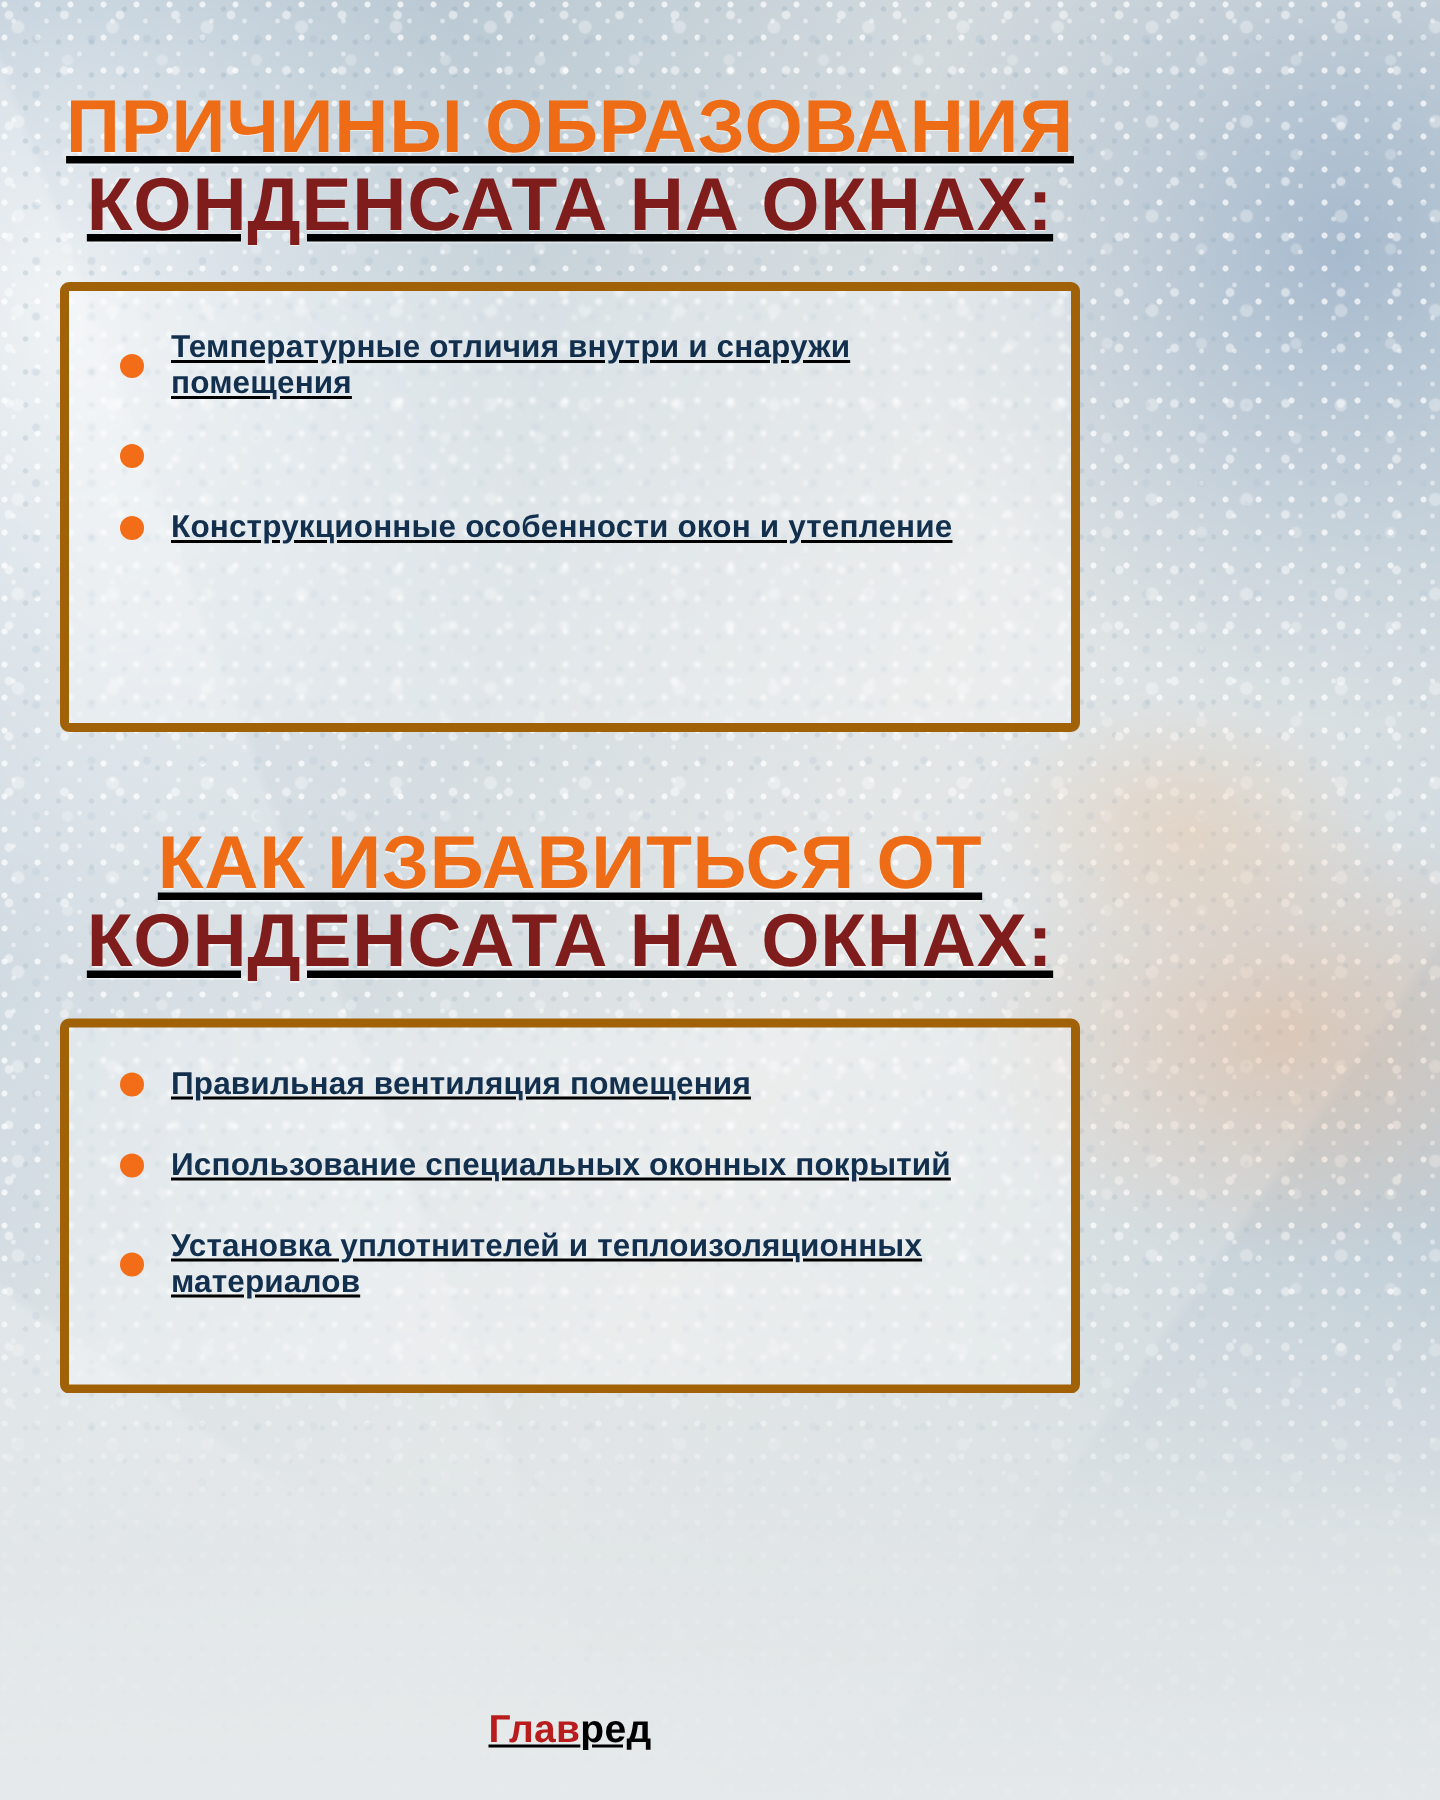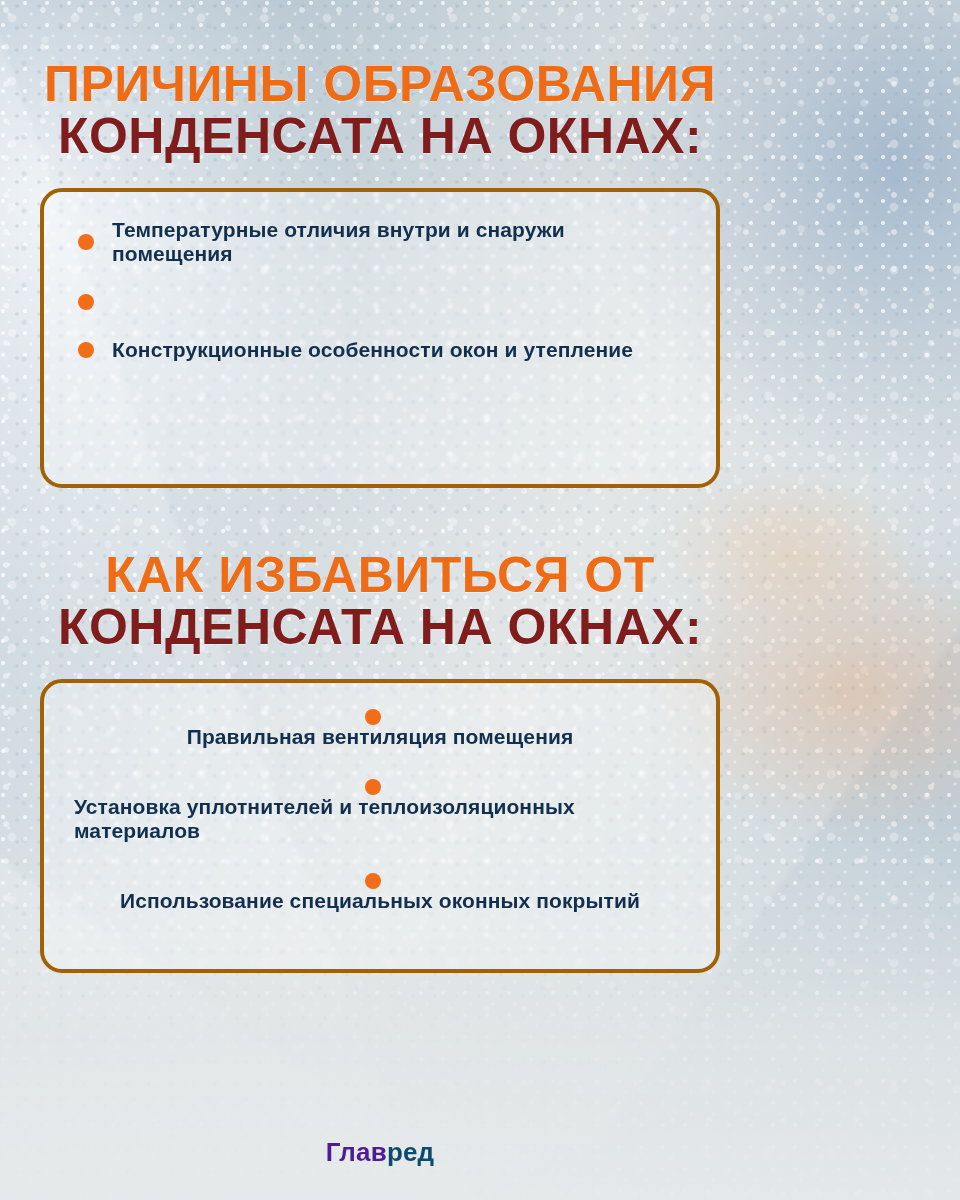--- a/index.html
+++ b/index.html
@@ -116,6 +116,7 @@
     padding: 40px 40px 0 40px;
     display: flex;
     flex-direction: column;
+    text-decoration: underline;
   }
 
   .heading {

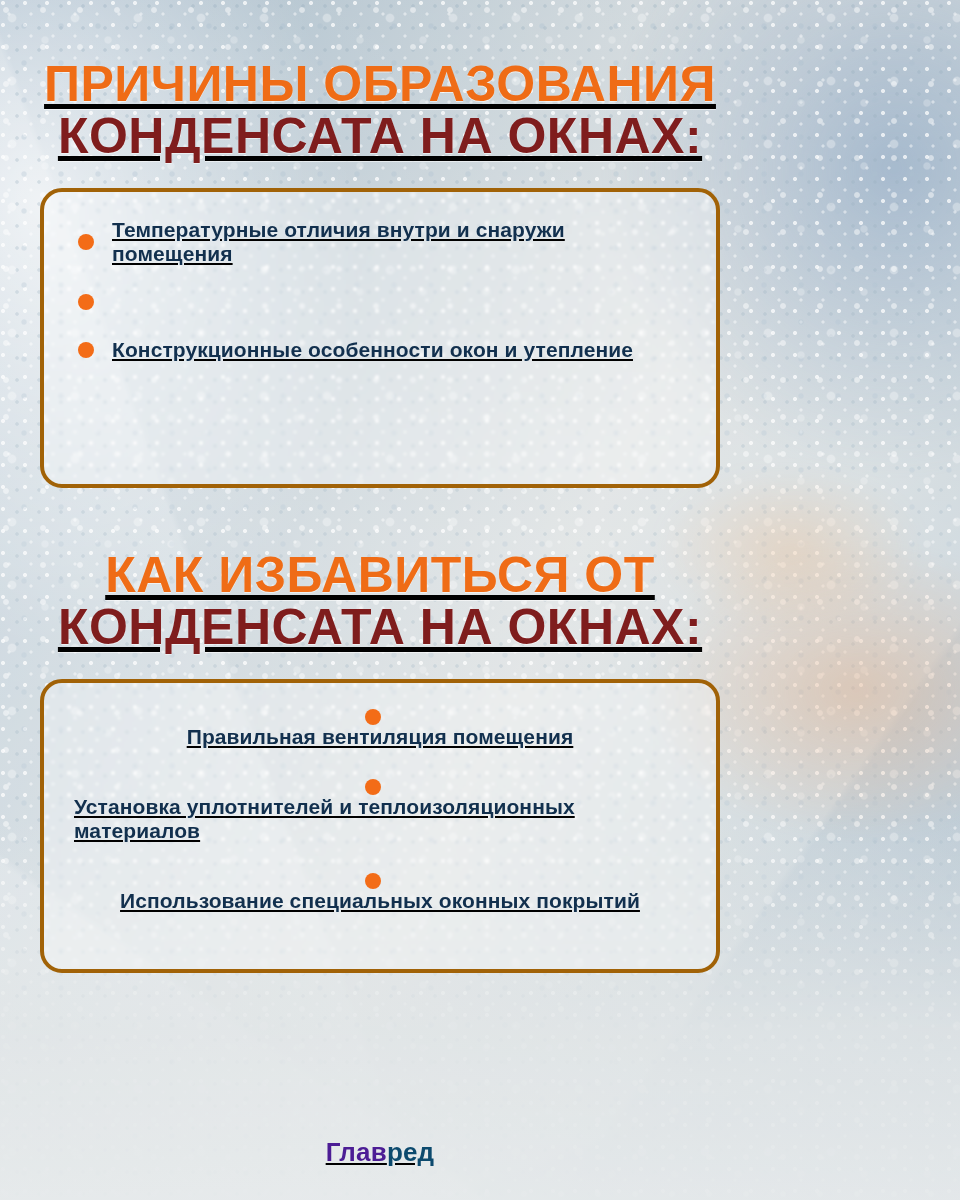--- a/index.html
+++ b/index.html
@@ -139,8 +139,8 @@
 
   .card {
     margin-top: 26px;
-    border: 4px solid #a16207;
-    border-radius: 22px;
+    border: 6px solid #a16207;
+    border-radius: 6px;
     background: rgba(255,255,255,.30);
     padding: 26px 30px;
     box-sizing: border-box;

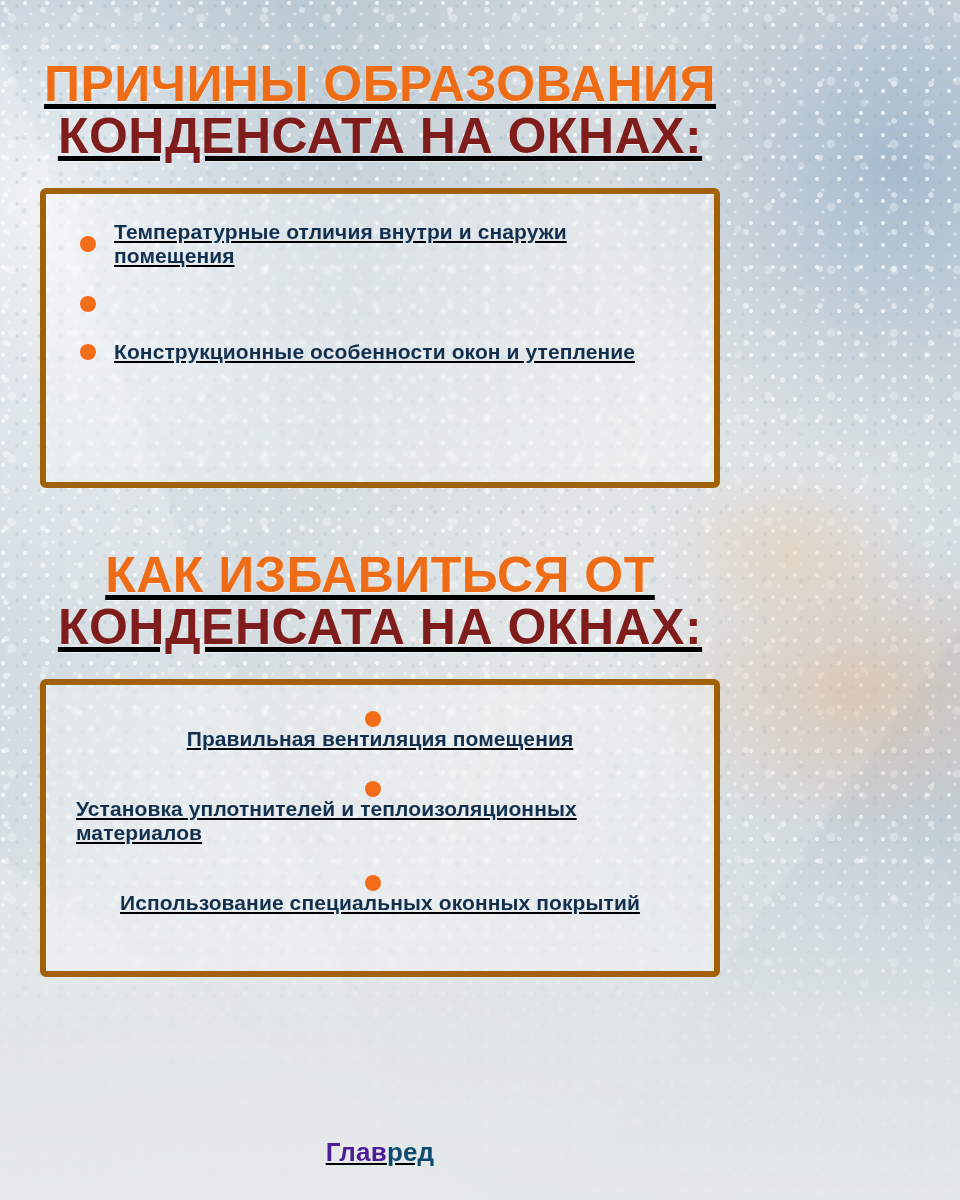--- a/index.html
+++ b/index.html
@@ -170,7 +170,7 @@
     font-weight: bold;
     letter-spacing: .1px;
   }
-  .card.second .bullet-row { margin-bottom: 30px; flex-direction: column; }
+  .card.second .bullet-row { margin-bottom: 30px; }
 
   .spacer-a { height: 58px; }
   .spacer-b { flex: 1 1 auto; }

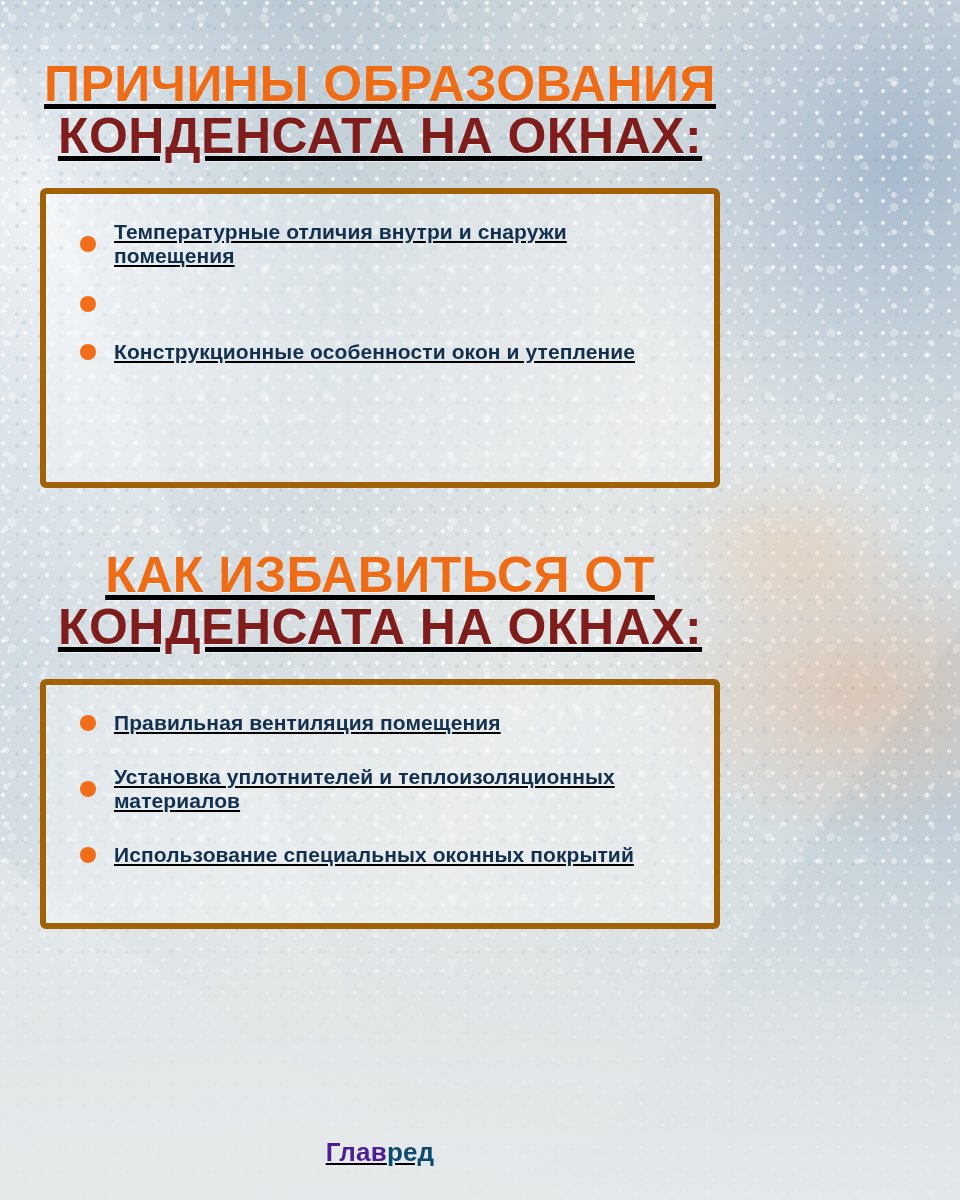--- a/index.html
+++ b/index.html
@@ -242,11 +242,11 @@
       </div>
       <div class="bullet-row">
         <span class="bullet-dot"></span>
+        <span class="bullet-text">Использование специальных оконных покрытий</span>
+      </div>
+      <div class="bullet-row">
+        <span class="bullet-dot"></span>
         <span class="bullet-text">Установка уплотнителей и теплоизоляционных материалов</span>
-      </div>
-      <div class="bullet-row">
-        <span class="bullet-dot"></span>
-        <span class="bullet-text">Использование специальных оконных покрытий</span>
       </div>
     </div>
 

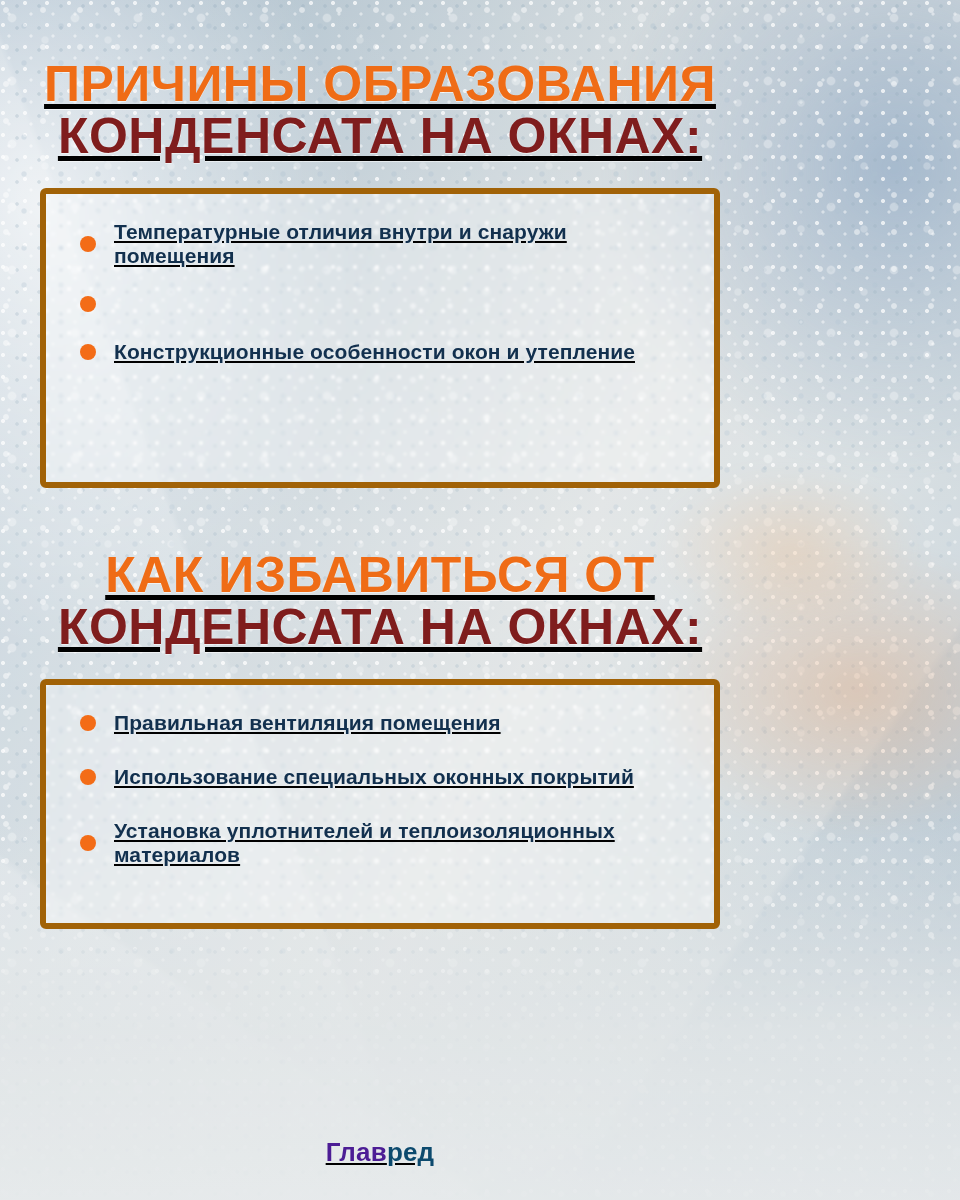--- a/index.html
+++ b/index.html
@@ -186,7 +186,7 @@
     font-weight: bold;
     letter-spacing: .2px;
   }
-  .logo .nav { color: #4c1d95; }
+  .logo .nav { color: #b91c1c; }
   .logo .red { color: #0c4a6e; }
   .logo .nav2 { color: #17375e; }
 </style>

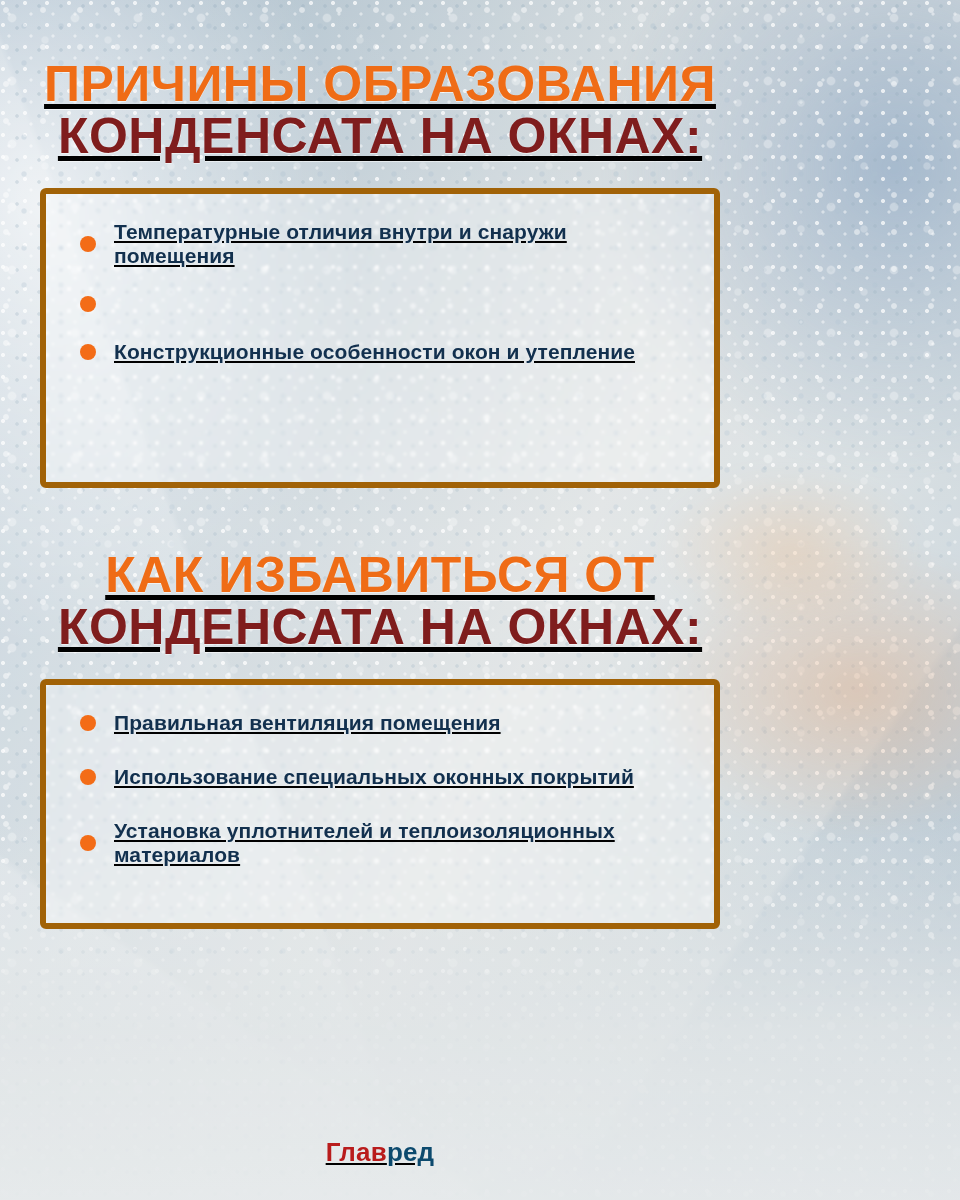--- a/index.html
+++ b/index.html
@@ -187,7 +187,7 @@
     letter-spacing: .2px;
   }
   .logo .nav { color: #b91c1c; }
-  .logo .red { color: #0c4a6e; }
+  .logo .red { color: #000000; }
   .logo .nav2 { color: #17375e; }
 </style>
 </head>

